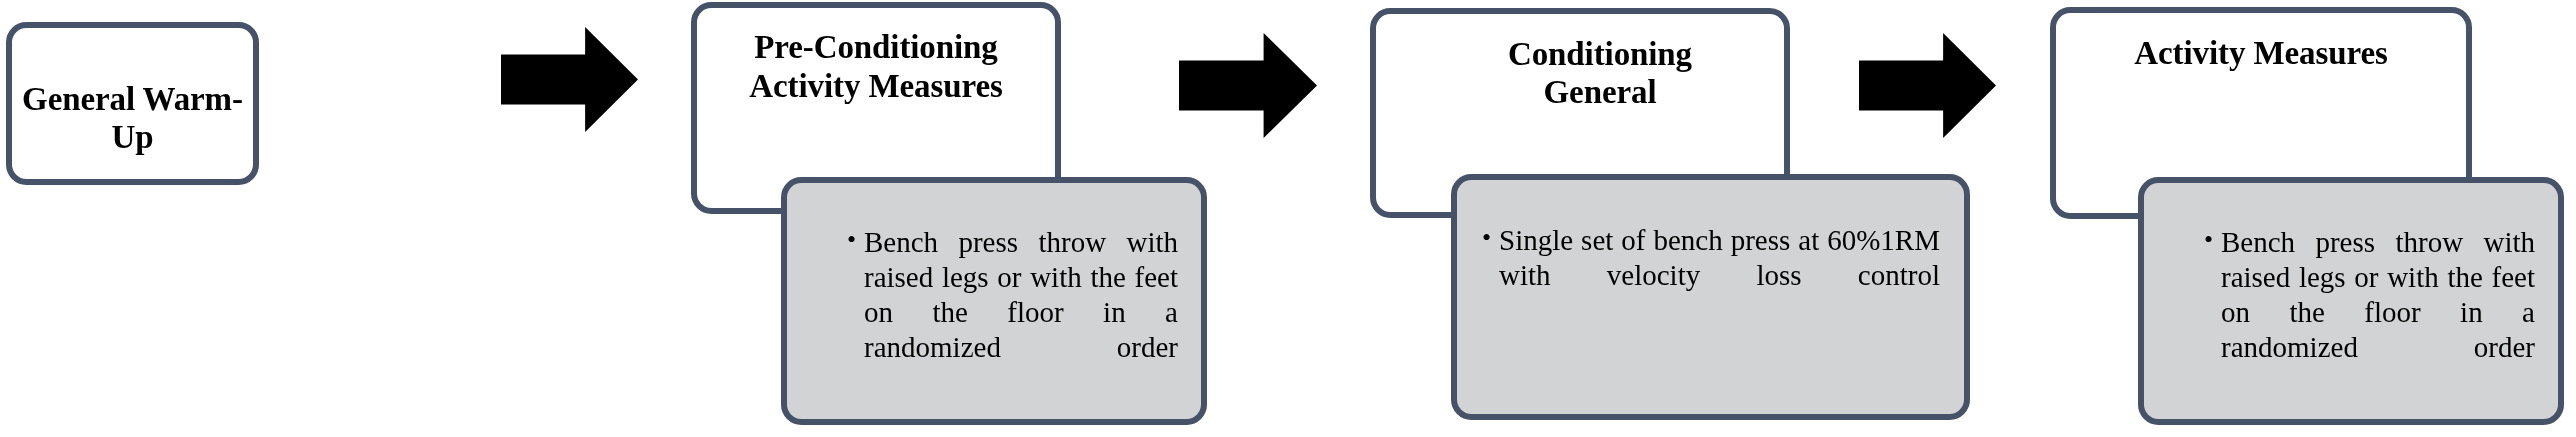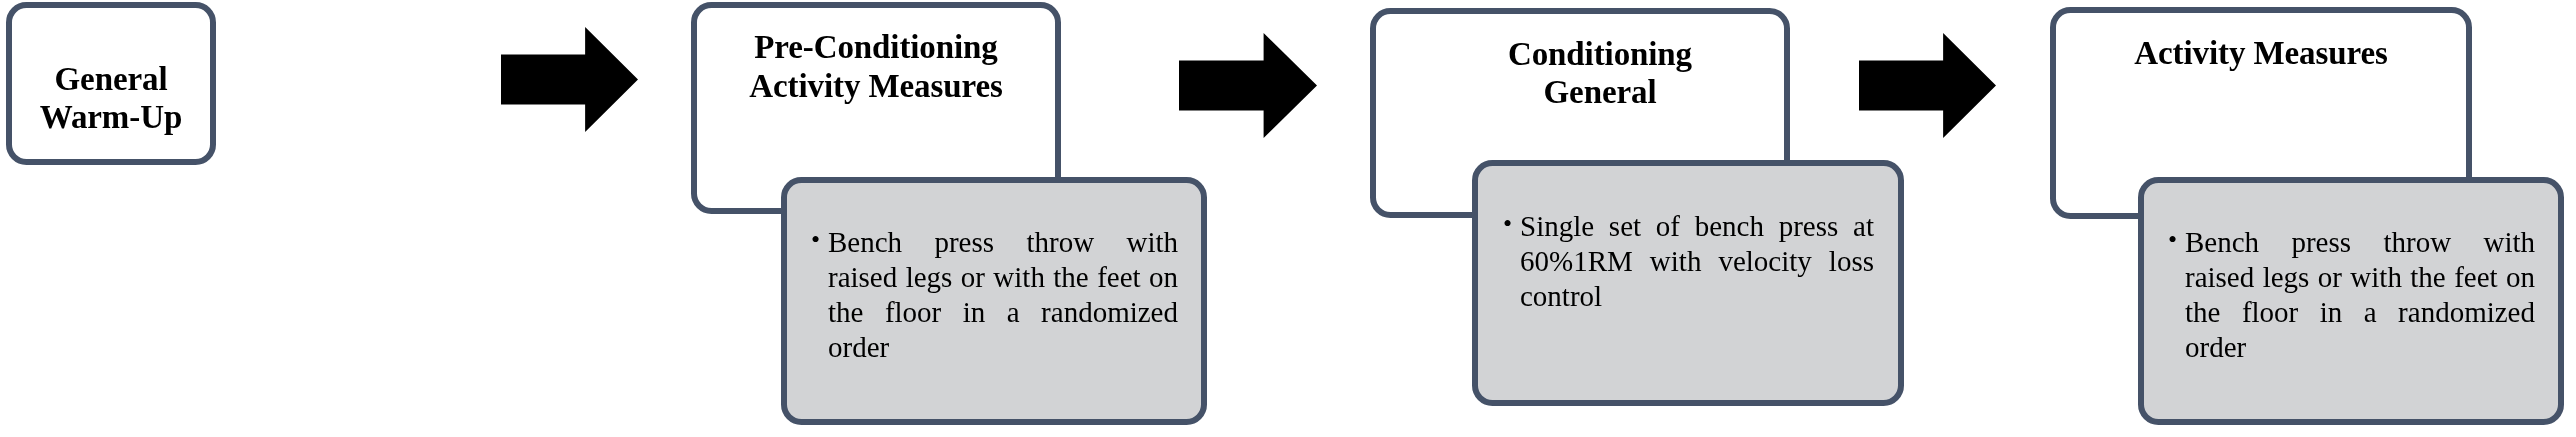--- a/index.html
+++ b/index.html
@@ -92,7 +92,7 @@
   .arrow svg { display: block; width: 100%; height: 100%; }
 
   
-  #box-warmup      { left: 6px;   top: 2px;   width: 210px;  height: 163px; }
+  #box-warmup      { left: 6px;   top: 22px;   width: 253px;  height: 163px; }
   #title-warmup    { top: 52px; }
 
   #box-pre         { left: 691px; top: 2px;  width: 370px;  height: 212px; text-decoration: underline; }

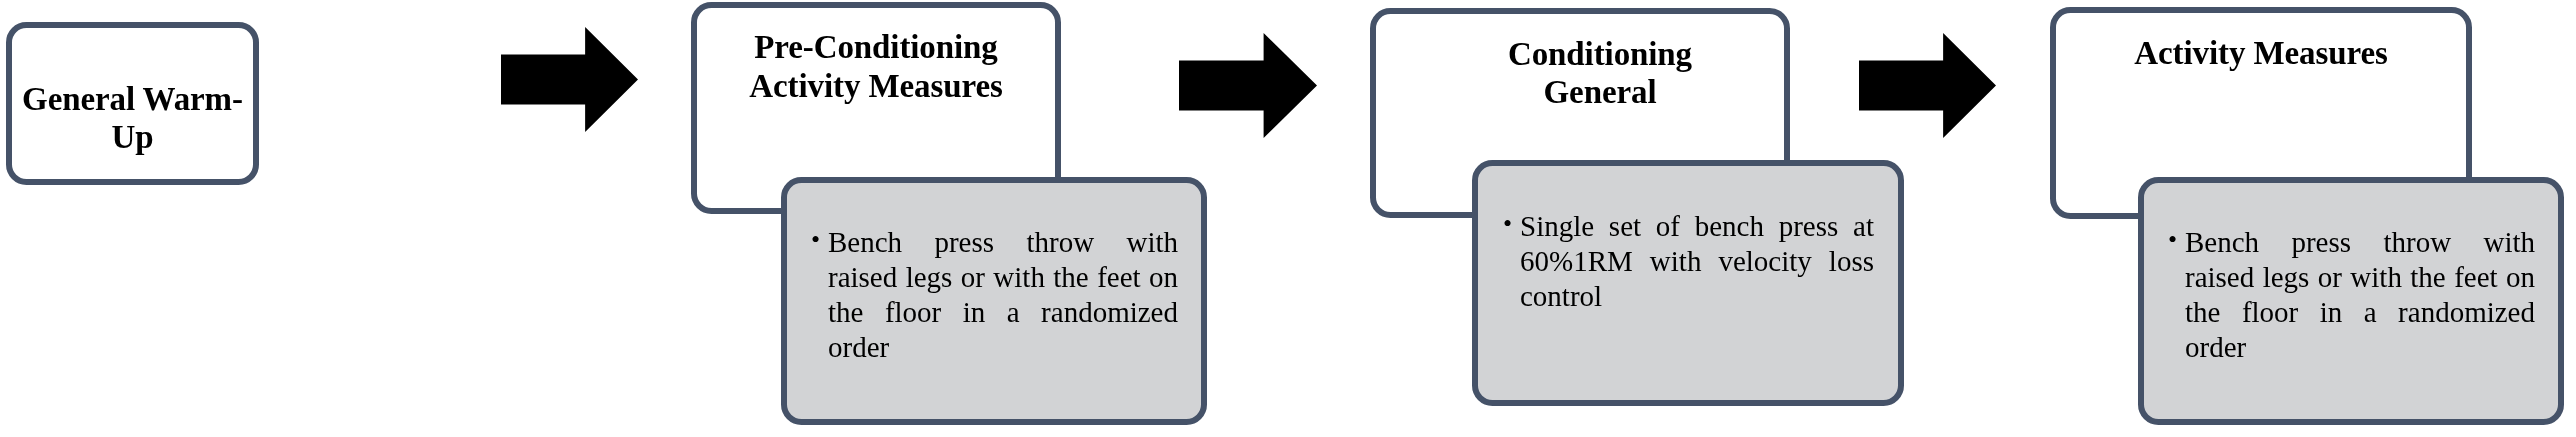--- a/index.html
+++ b/index.html
@@ -109,7 +109,7 @@
   #detail-post     { left: 2138px; top: 177px; width: 426px;  height: 248px; }
 
   #detail-pre  .detail-list,
-  #detail-post .detail-list { padding: 42px 23px 0 24px; }
+  #detail-post .detail-list { padding: 42px 23px 0 24px; margin-left: 36px; }
   #detail-cond .detail-list { padding: 43px 24px 0 25px; }
 
   #arrow-1 { left: 501px;  top: 27px;  width: 137px; height: 105px; }

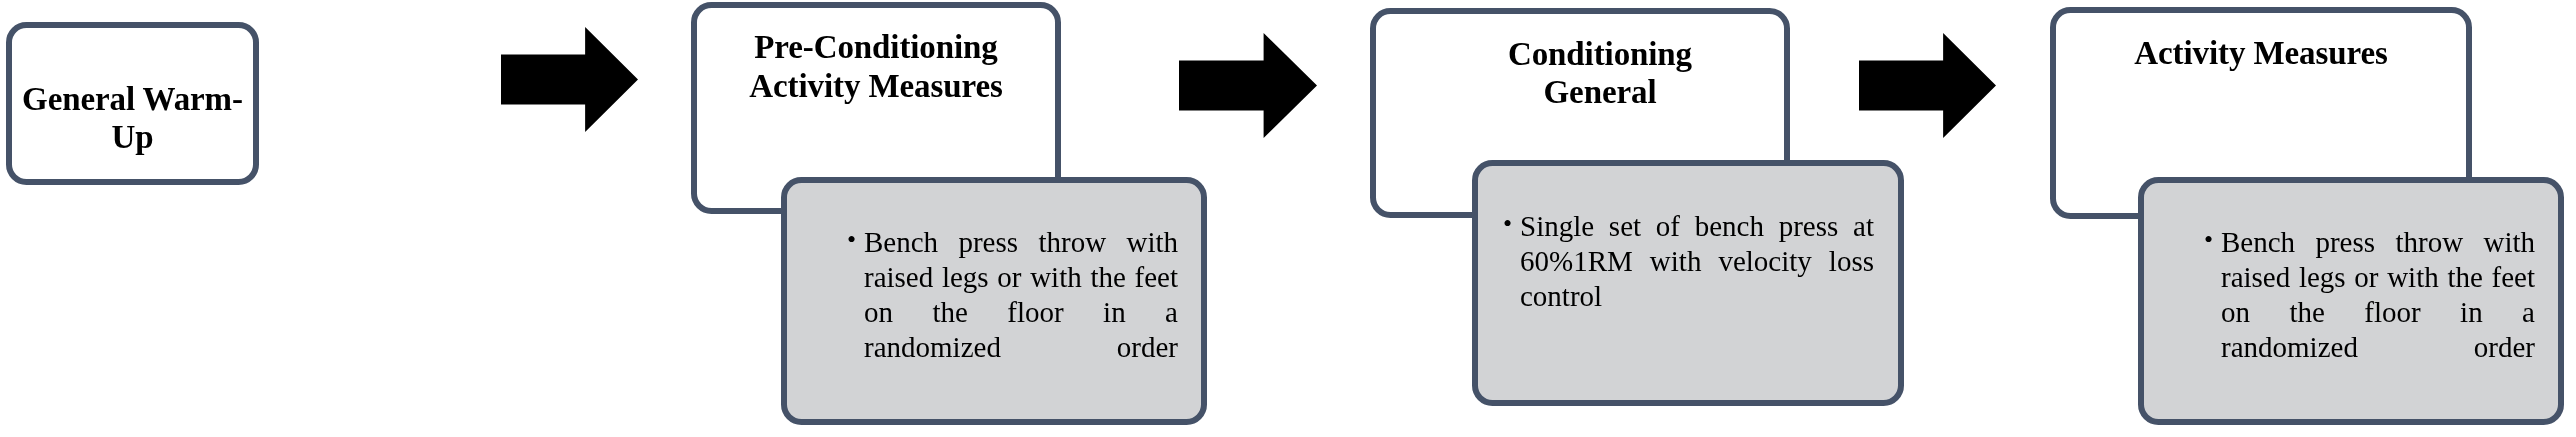--- a/index.html
+++ b/index.html
@@ -105,7 +105,7 @@
   #title-post      { top: 20.4px; }
 
   #detail-pre      { left: 781px; top: 177px; width: 426px;  height: 248px; }
-  #detail-cond     { left: 1451px; top: 160px; width: 432px;  height: 246px; margin-left: 21px; }
+  #detail-cond     { left: 1451px; top: 174px; width: 519px;  height: 246px; }
   #detail-post     { left: 2138px; top: 177px; width: 426px;  height: 248px; }
 
   #detail-pre  .detail-list,

